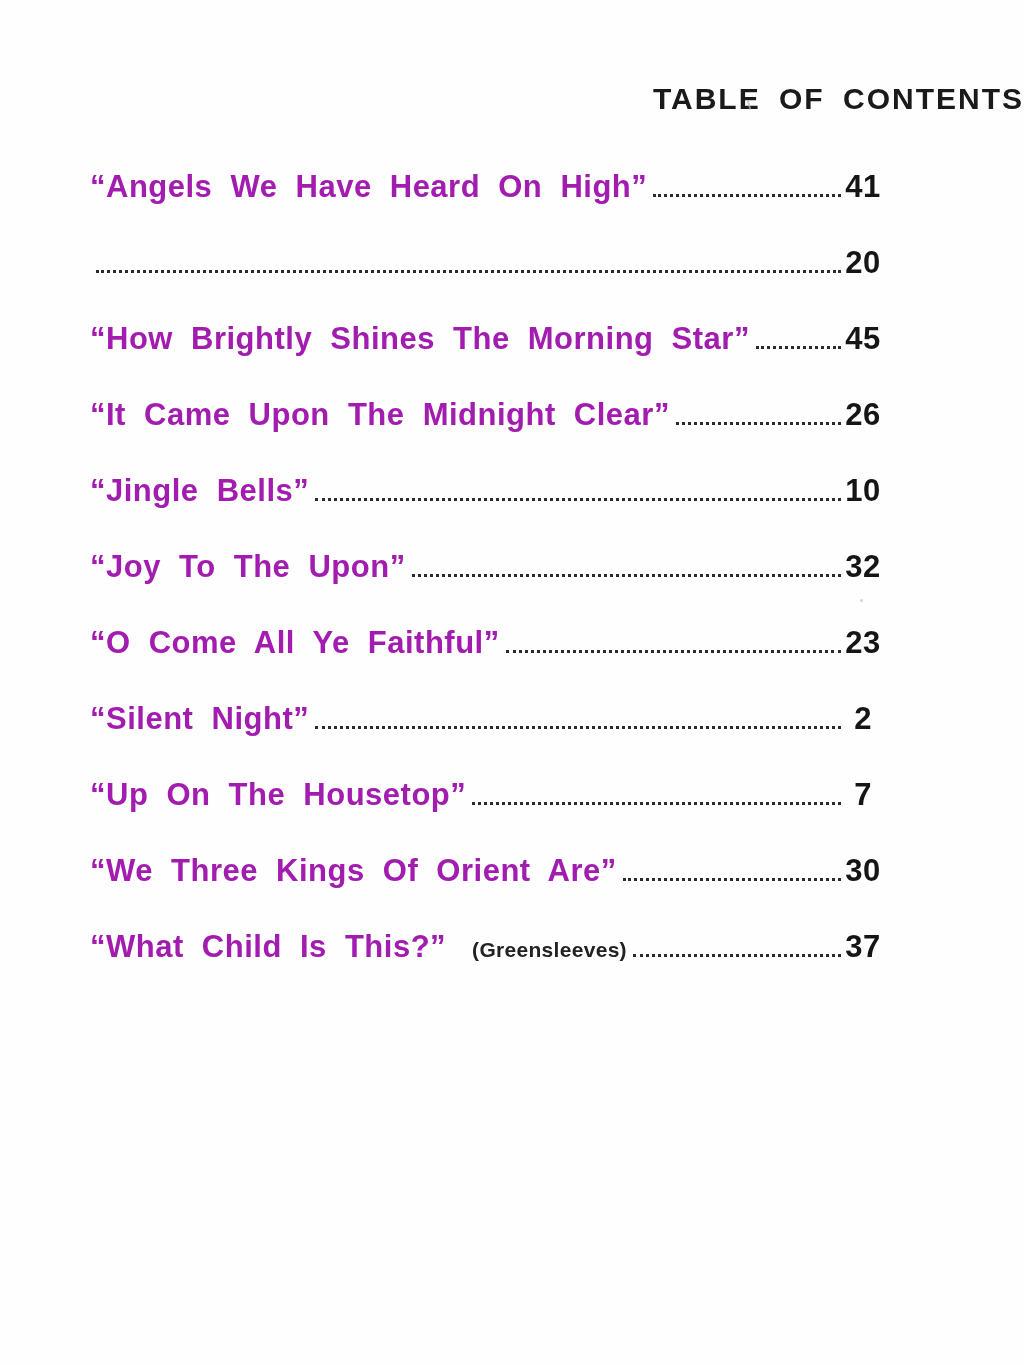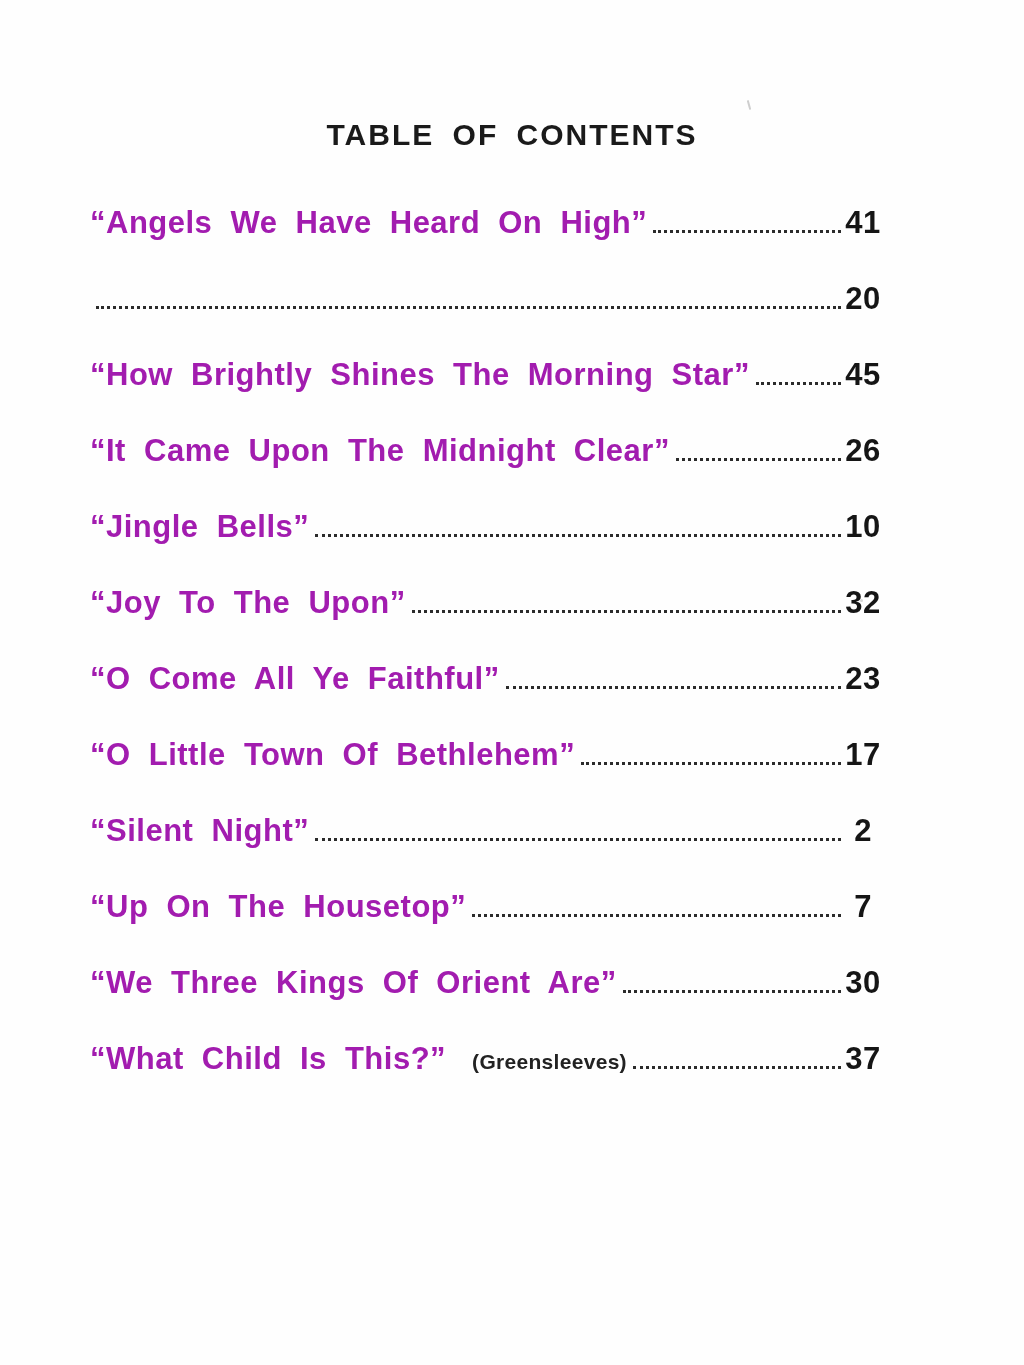--- a/index.html
+++ b/index.html
@@ -20,8 +20,8 @@
   }
   .page-title {
     margin: 0;
-    padding-top: 120px;
-    text-align: center;
+    padding-top: 84px;
+    text-align: right;
     font-size: 30px;
     line-height: 1;
     letter-spacing: 2px;

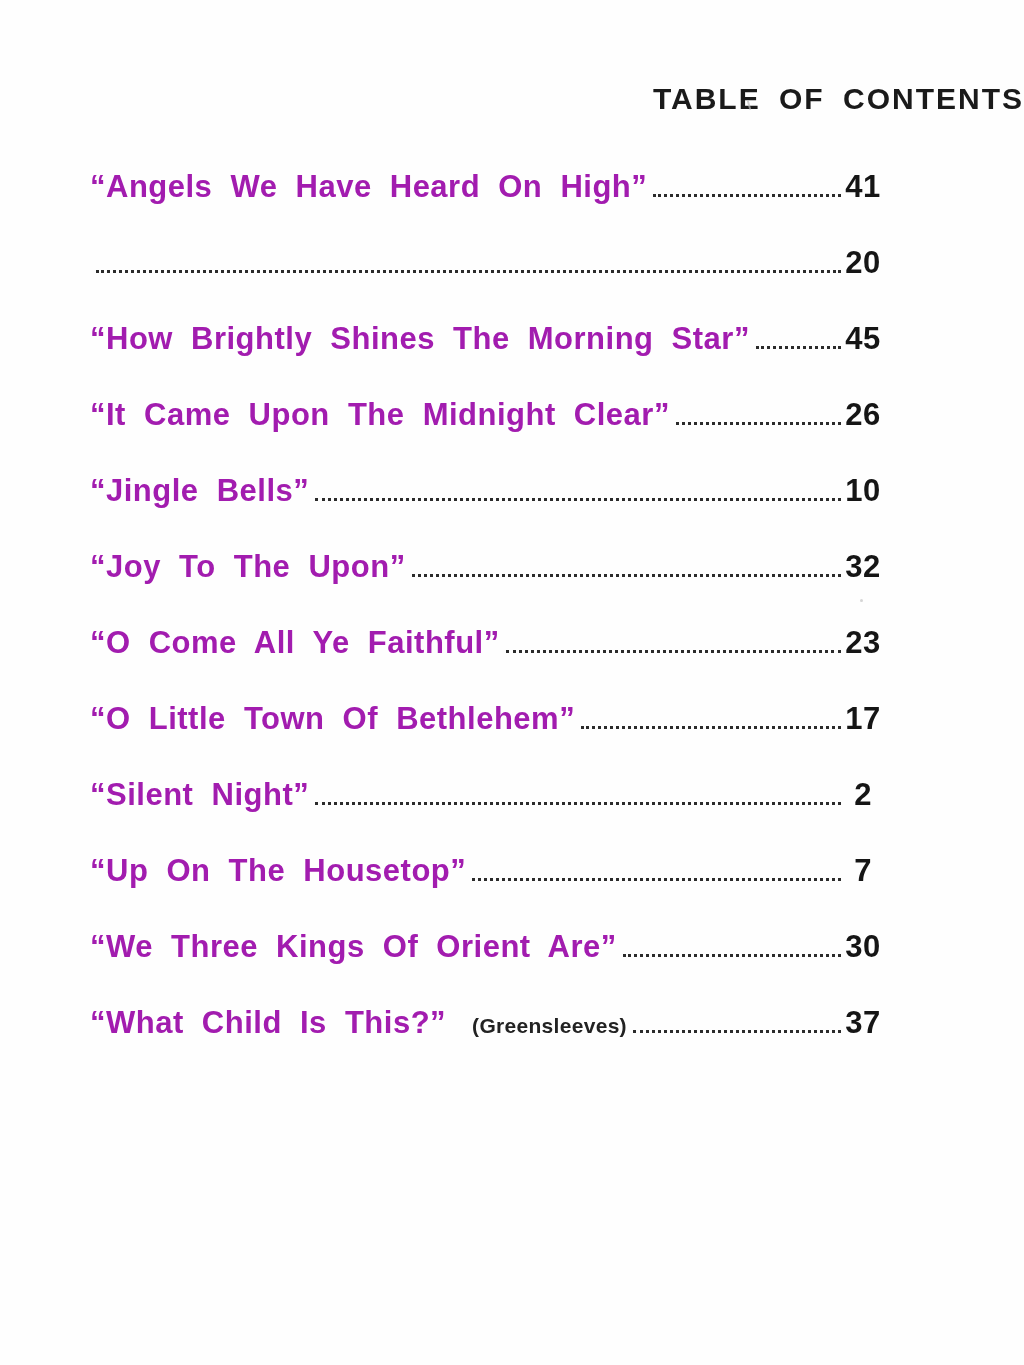--- a/index.html
+++ b/index.html
@@ -135,12 +135,6 @@
       <span class="pagenum">23</span>
     </div>
 
-    <div class="toc-row">
-      <span class="song">“O Little Town Of Bethlehem”</span>
-
-      <span class="leader"></span>
-      <span class="pagenum">17</span>
-    </div>
 
     <div class="toc-row">
       <span class="song">“Silent Night”</span>

